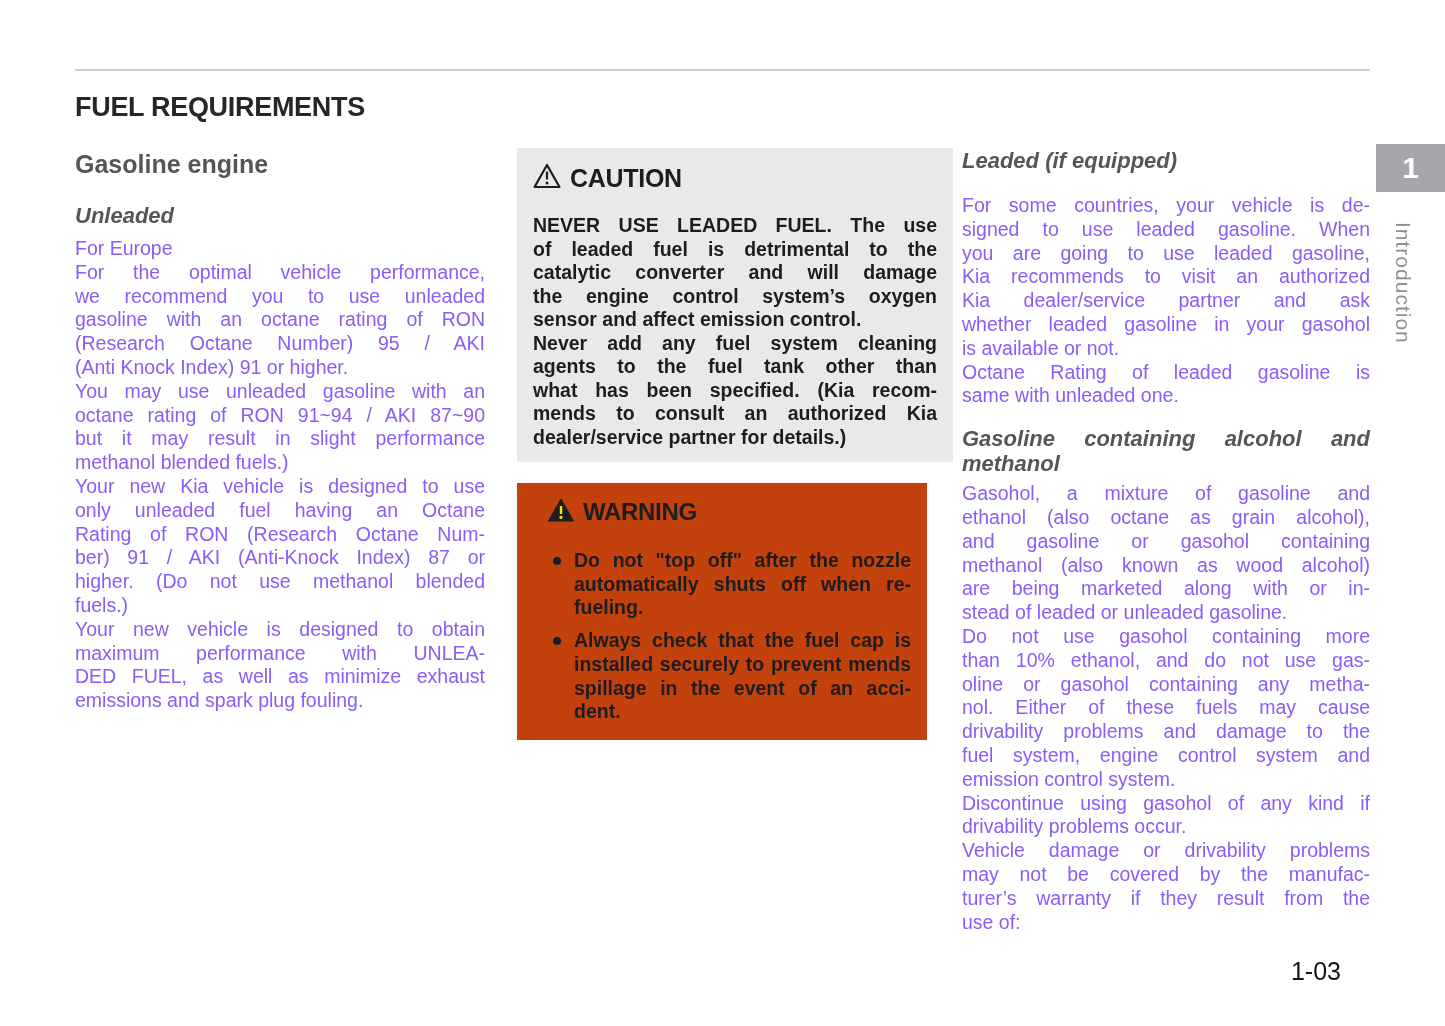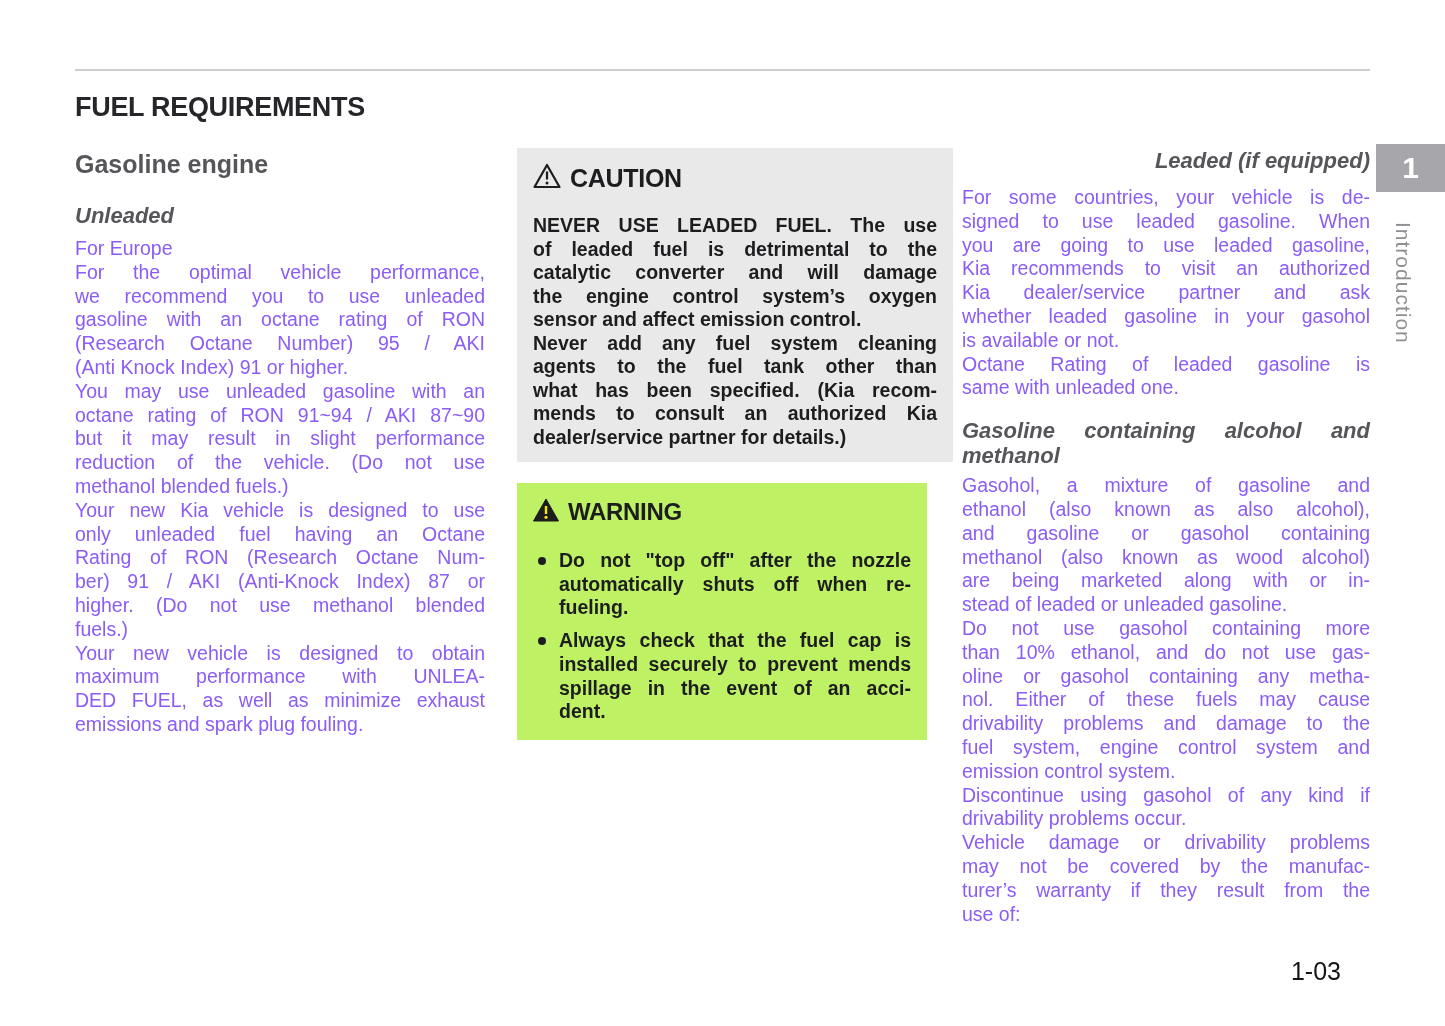--- a/index.html
+++ b/index.html
@@ -66,7 +66,7 @@
   .bullet-text .ln { line-height: 23.7px; min-height: 23.7px; }
 
   
-  .h-sub-right { margin: 0 0 12px 0; text-align: right; }
+  .h-sub-right { margin: 0 0 20px 0; }
   .h-sub2 {
     font-size: 22px; font-weight: 700; font-style: italic; color: #56565a;
     margin: 18px 0 6px 0;

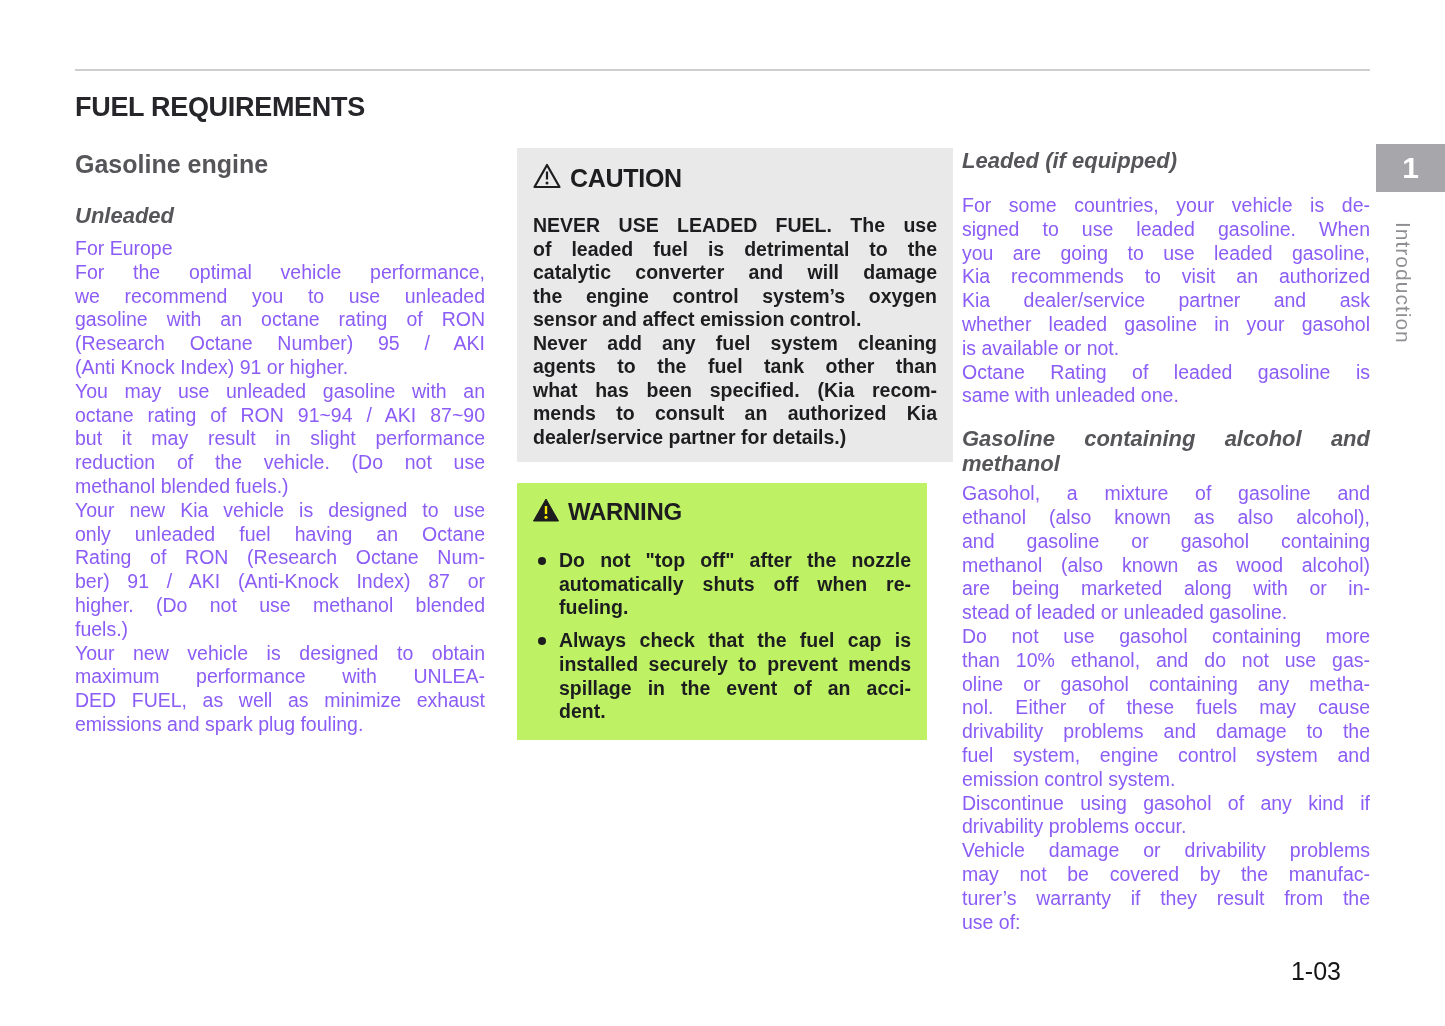--- a/index.html
+++ b/index.html
@@ -114,7 +114,6 @@
         <div class="ln j">You may use unleaded gasoline with an</div>
         <div class="ln j">octane rating of RON 91~94 / AKI 87~90</div>
         <div class="ln j">but it may result in slight performance</div>
-        <div class="ln j">reduction of the vehicle. (Do not use</div>
         <div class="ln">methanol blended fuels.)</div>
         <div class="ln j">Your new Kia vehicle is designed to use</div>
         <div class="ln j">only unleaded fuel having an Octane</div>

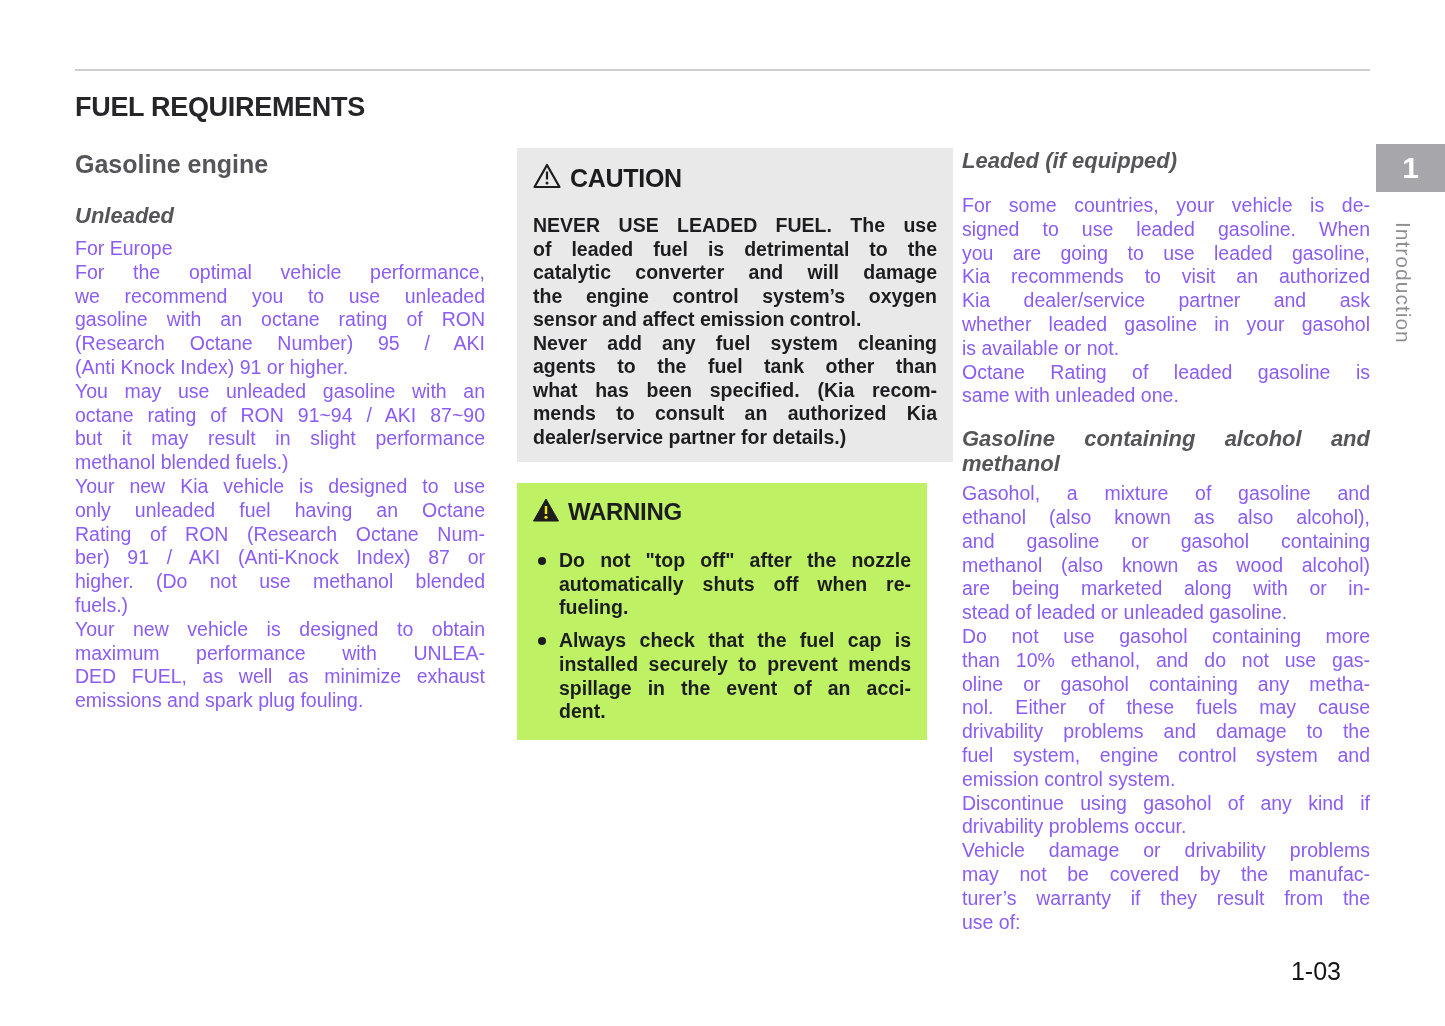--- a/index.html
+++ b/index.html
@@ -51,8 +51,8 @@
   
   .warning-box {
     position: absolute; left: 517px; top: 483px; width: 410px;
-    box-sizing: border-box; padding: 15px 16px 14px 16px;
-    background: #bef264; min-height: 257px;
+    box-sizing: border-box; padding: 15px 16px 14px 31px;
+    background: #c2410c; min-height: 257px;
   }
   .warning-box .box-title { font-size: 24px; font-weight: 700; color: #1d1d1f; letter-spacing: -0.3px; }
   .warning-box .box-title-row { margin-bottom: 23px; }

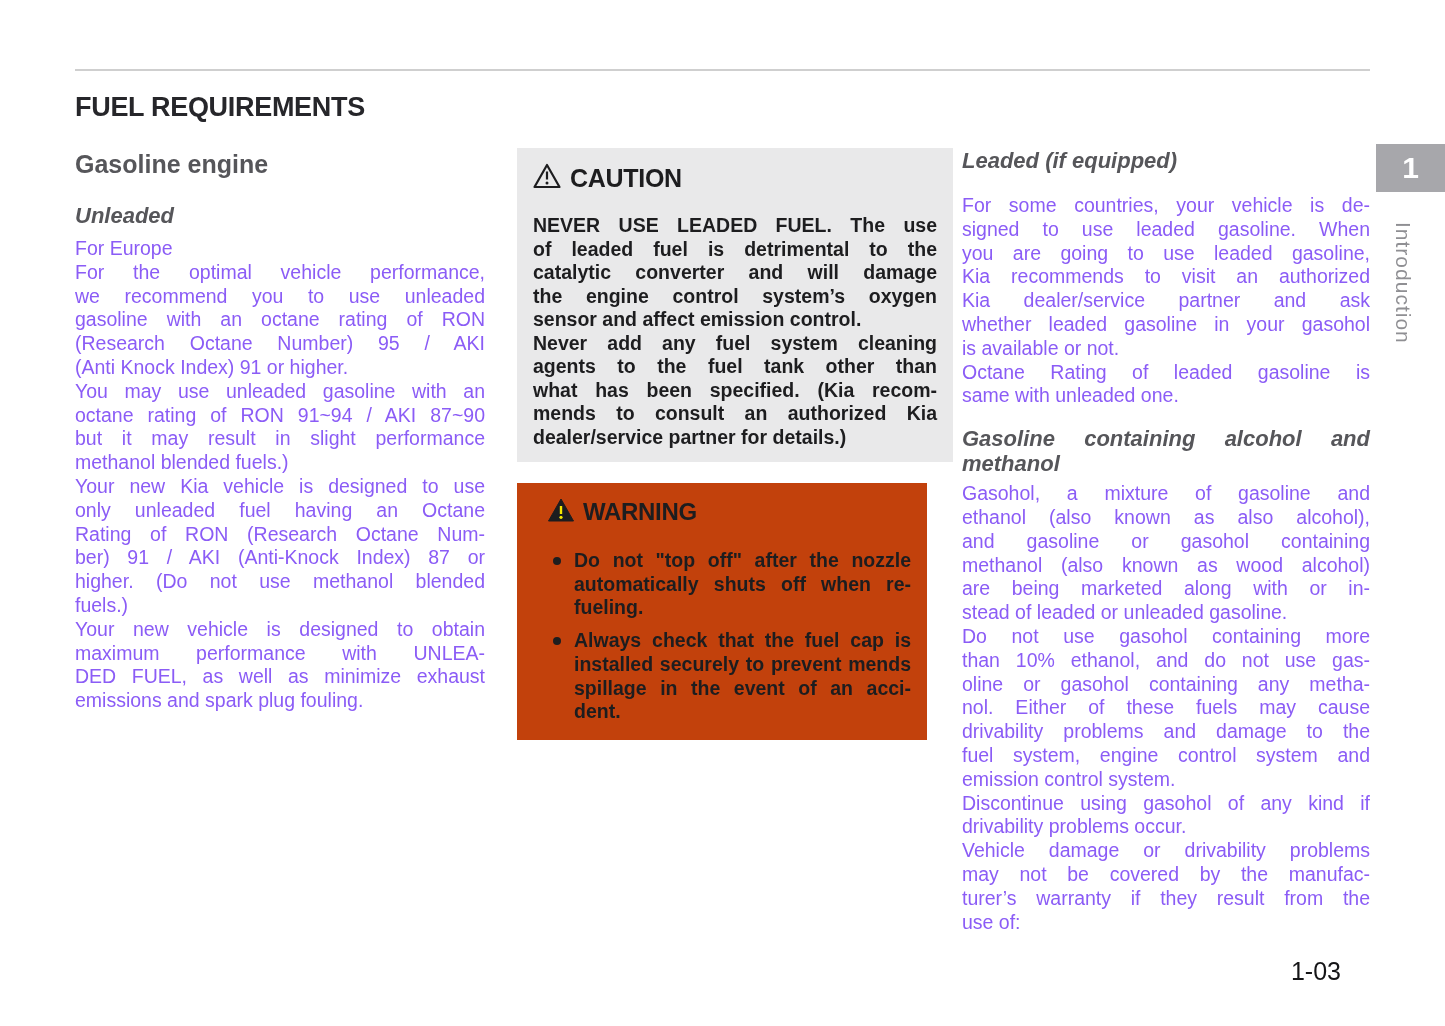--- a/index.html
+++ b/index.html
@@ -202,7 +202,7 @@
       </div>
     <div class="body-lines">
         <div class="ln j">Gasohol, a mixture of gasoline and</div>
-        <div class="ln j">ethanol (also known as also alcohol),</div>
+        <div class="ln j">ethanol (also octane as grain alcohol),</div>
         <div class="ln j">and gasoline or gasohol containing</div>
         <div class="ln j">methanol (also known as wood alcohol)</div>
         <div class="ln j">are being marketed along with or in-</div>

